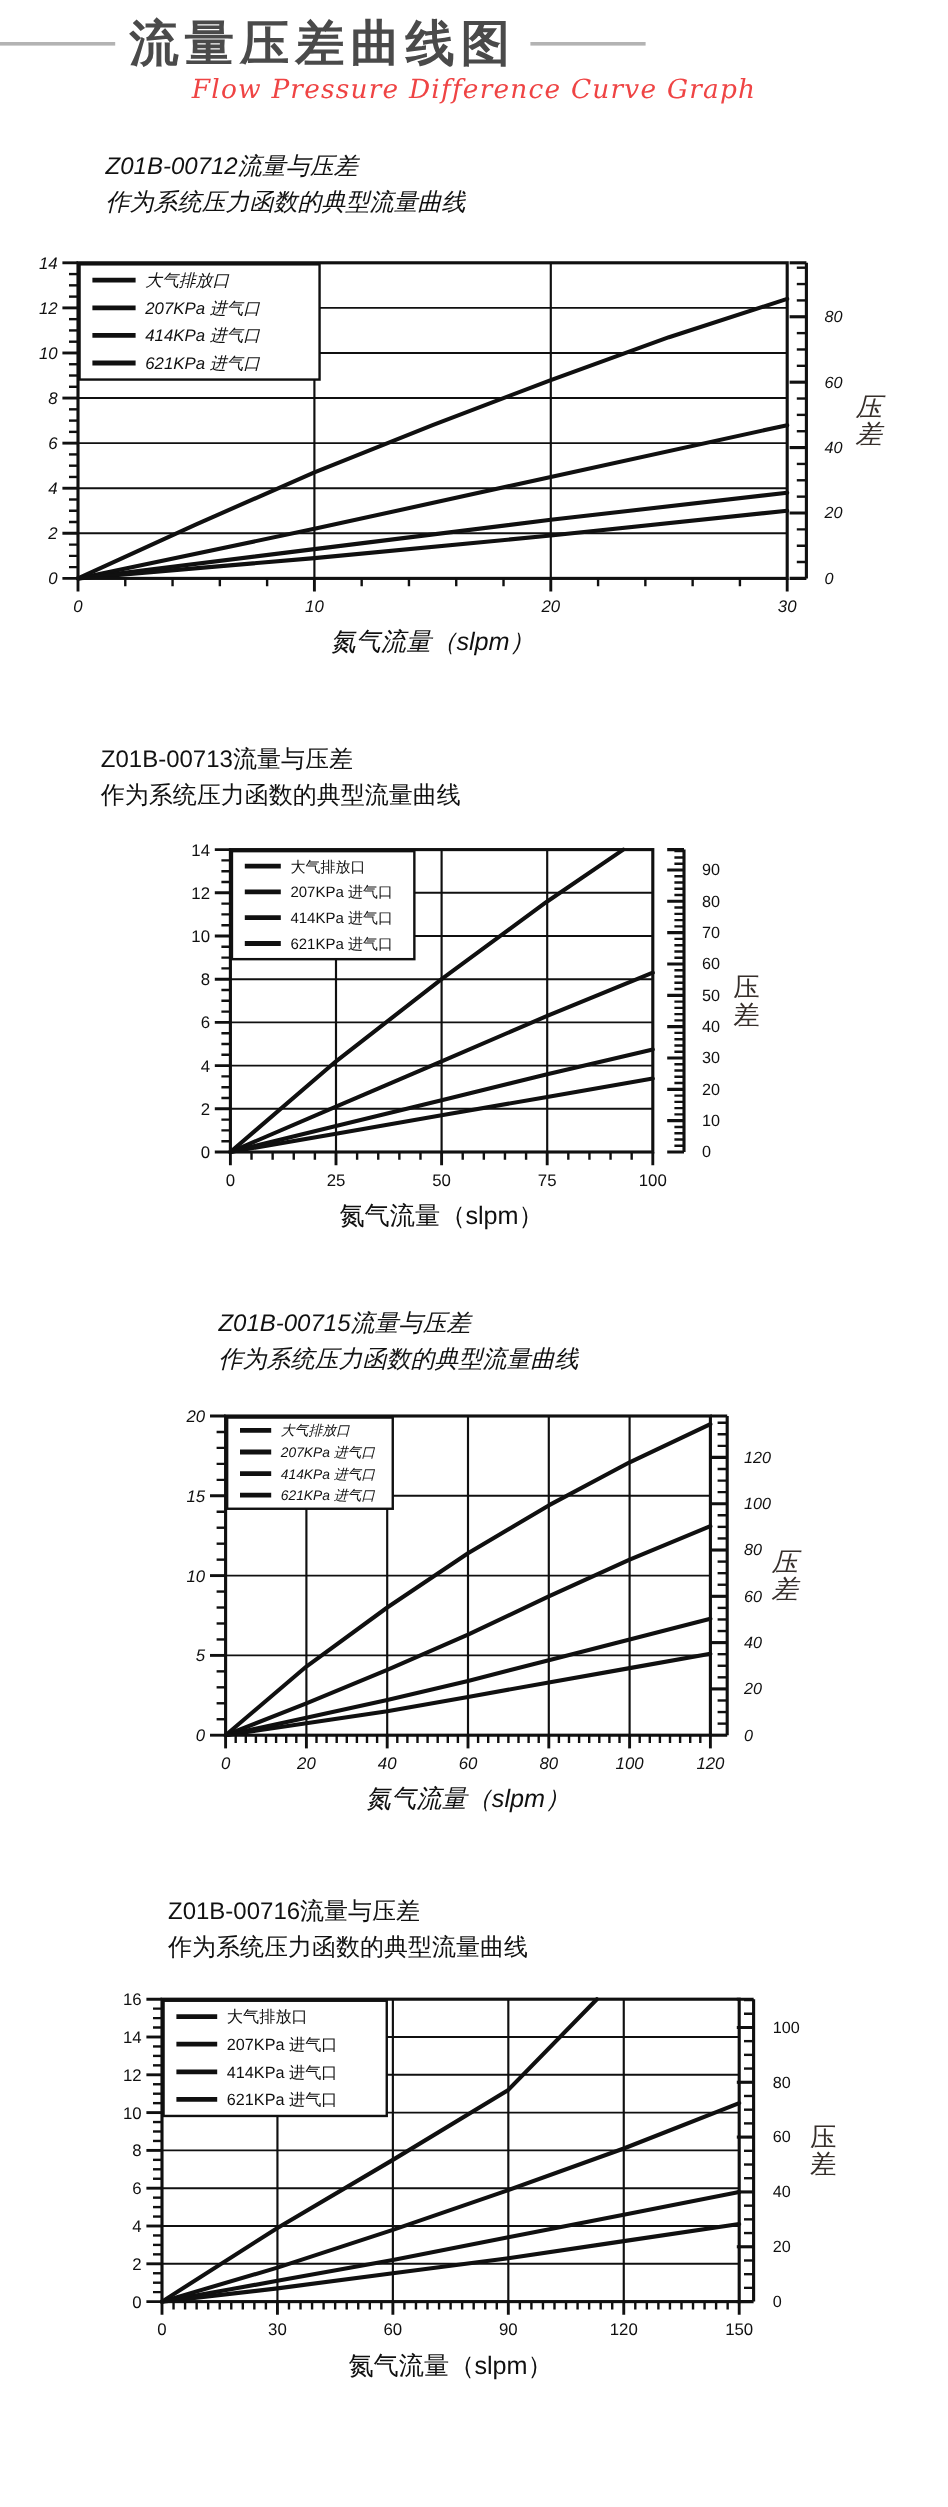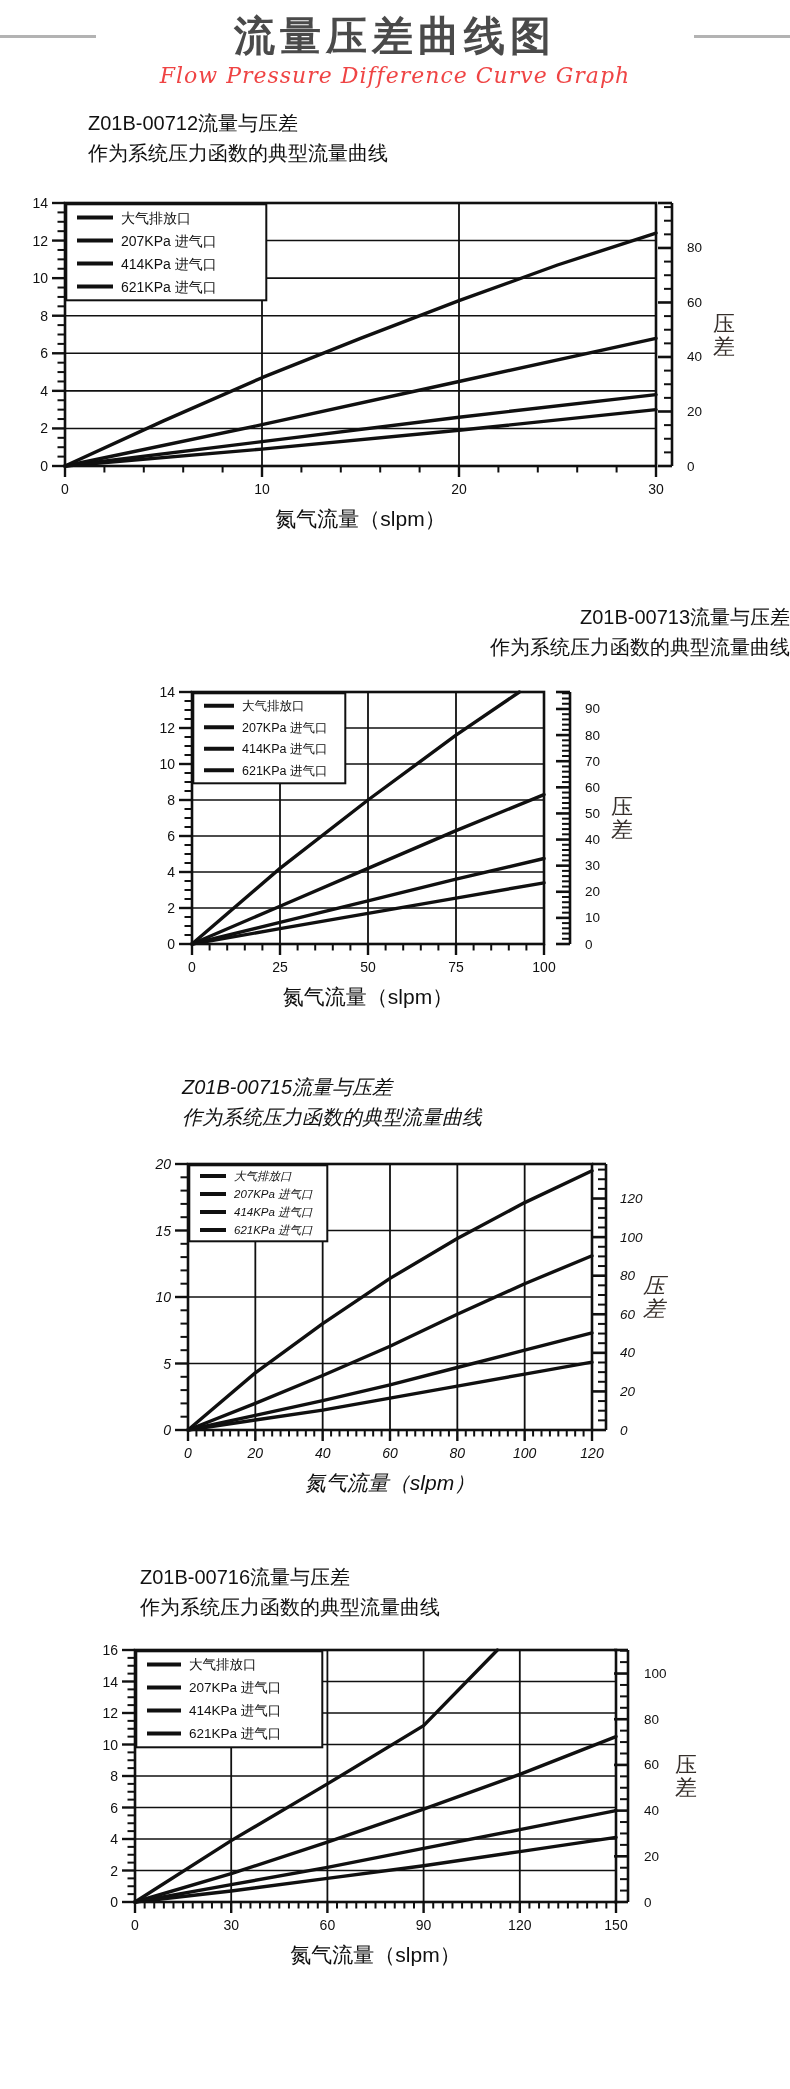--- a/index.html
+++ b/index.html
@@ -11,7 +11,7 @@
   .page{width:790px;}
   
   .header{padding-top:14px;text-align:center;}
-  .header-title-row{display:flex;align-items:center;justify-content:space-between;gap:12px;}
+  .header-title-row{display:flex;align-items:center;justify-content:flex-start;gap:12px;}
   .hline{display:inline-block;width:96px;height:3px;background:#b3b3b3;}
   .header-title{
     font-size:41px;font-weight:700;color:#4a4a4a;letter-spacing:5px;

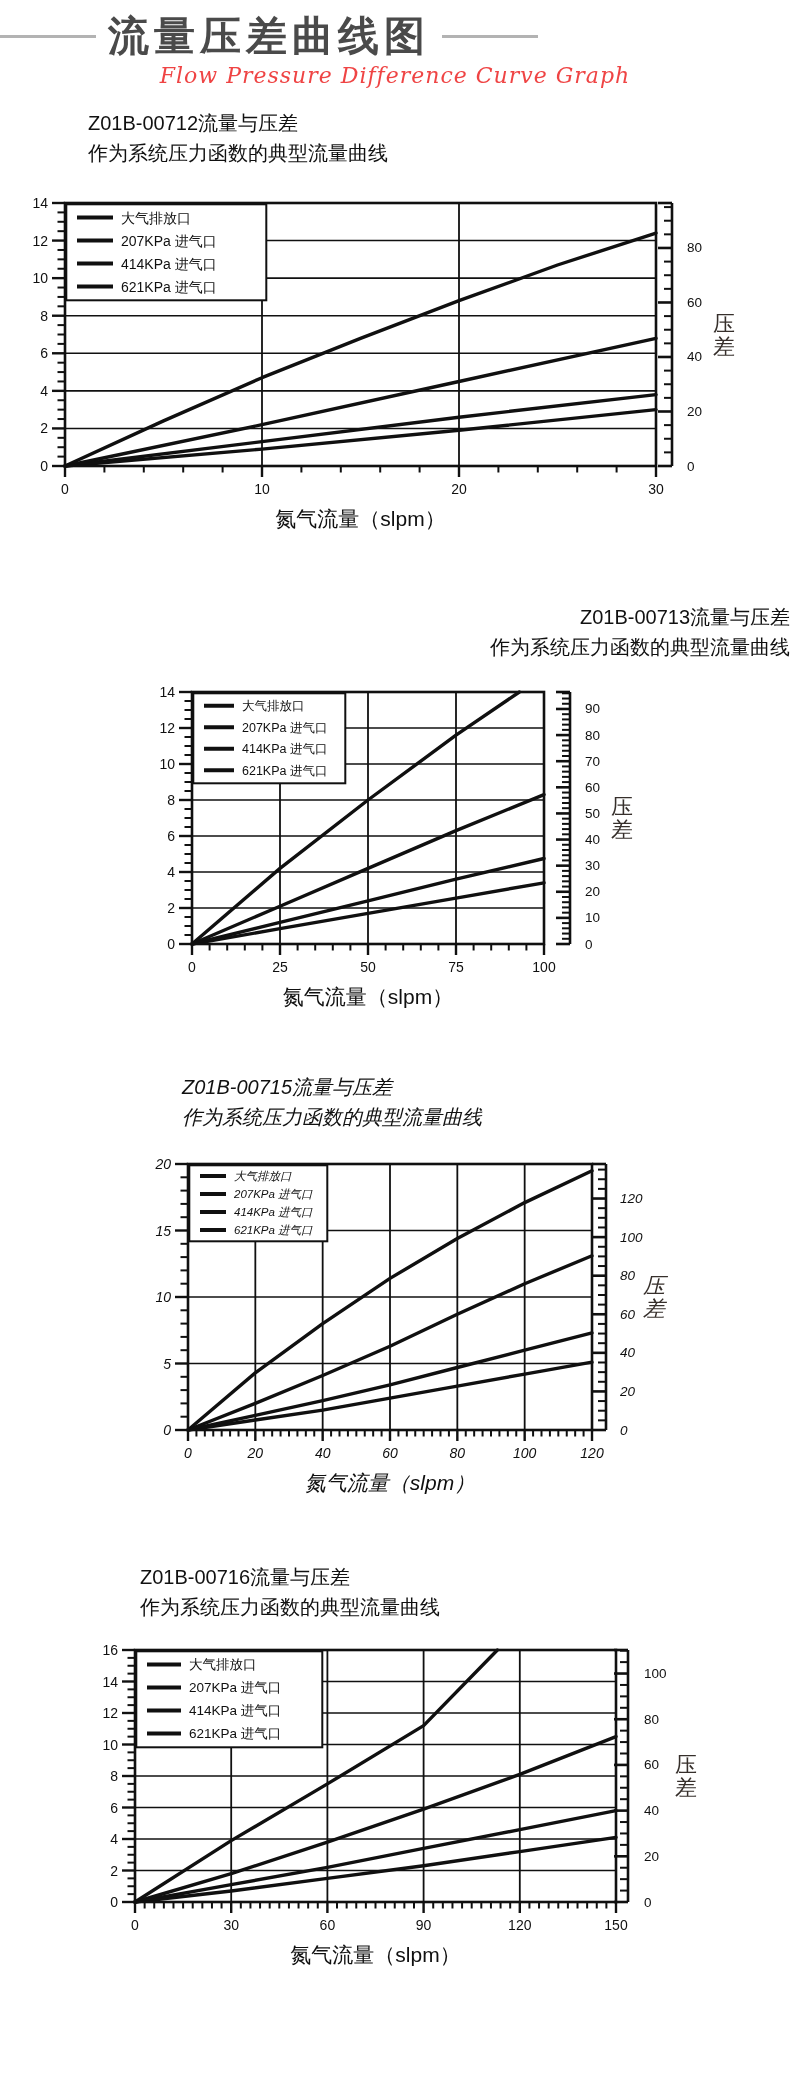--- a/index.html
+++ b/index.html
@@ -24,7 +24,7 @@
   }
   
   .chart-section{position:relative;}
-  .section-1{margin-top:20px;}
+  .section-1{margin-top:36px;font-style:italic;}
   .section-2{margin-top:64px;}
   .section-3{margin-top:50px;font-style:italic;}
   .section-4{margin-top:60px;}

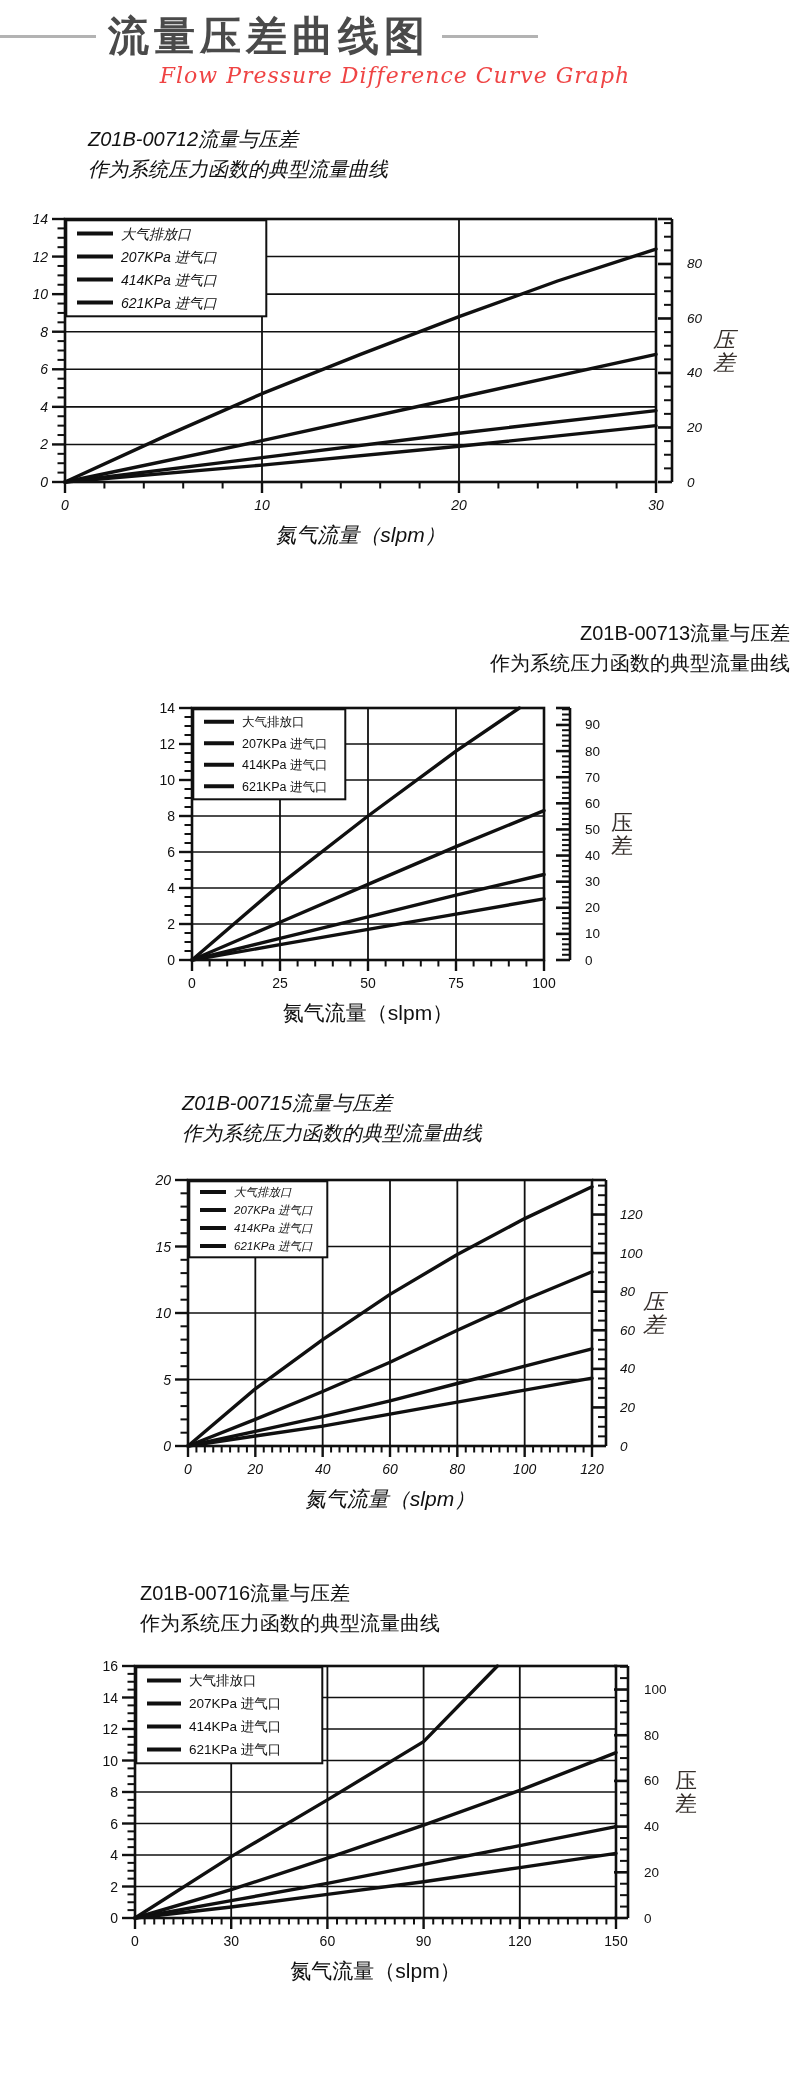--- a/index.html
+++ b/index.html
@@ -33,7 +33,7 @@
     font-size:20px;font-weight:500;color:#111;line-height:1.5;white-space:nowrap;
   }
   .section-1 .chart-titles{padding-left:88px;}
-  .section-2 .chart-titles{padding-left:116px;text-align:right;}
+  .section-2 .chart-titles{padding-left:84px;}
   .section-3 .chart-titles{padding-left:182px;}
   .section-4 .chart-titles{padding-left:140px;}
   .chart-canvas{line-height:0;}

